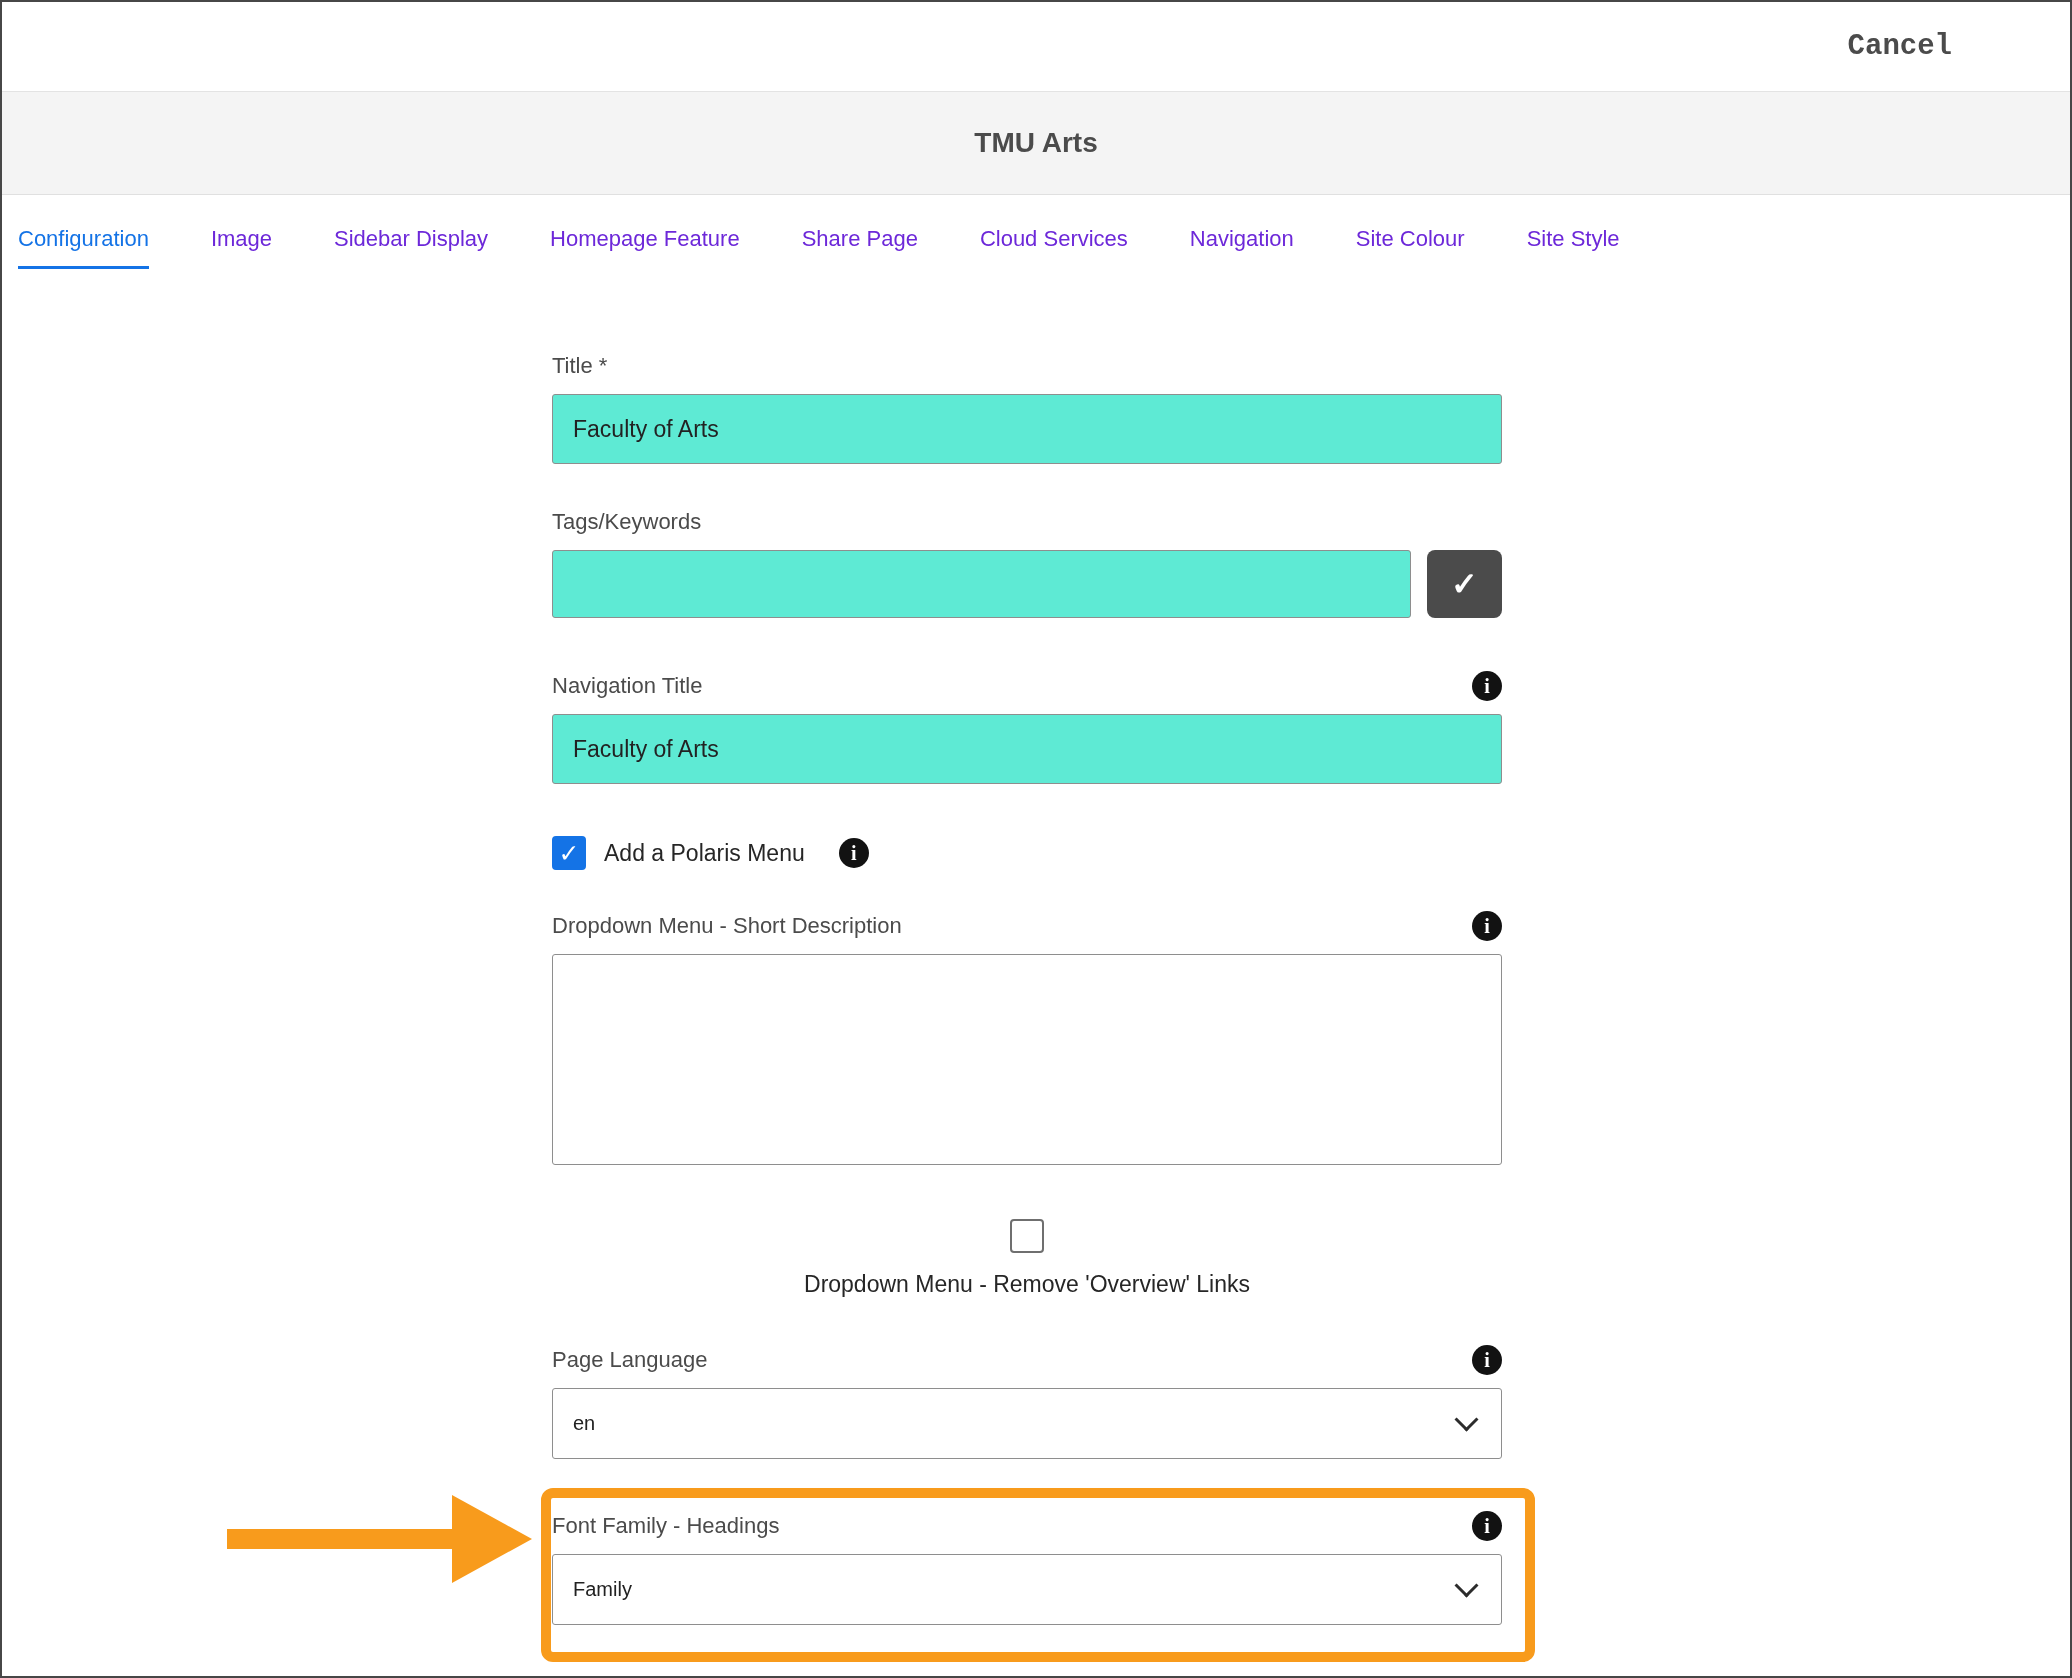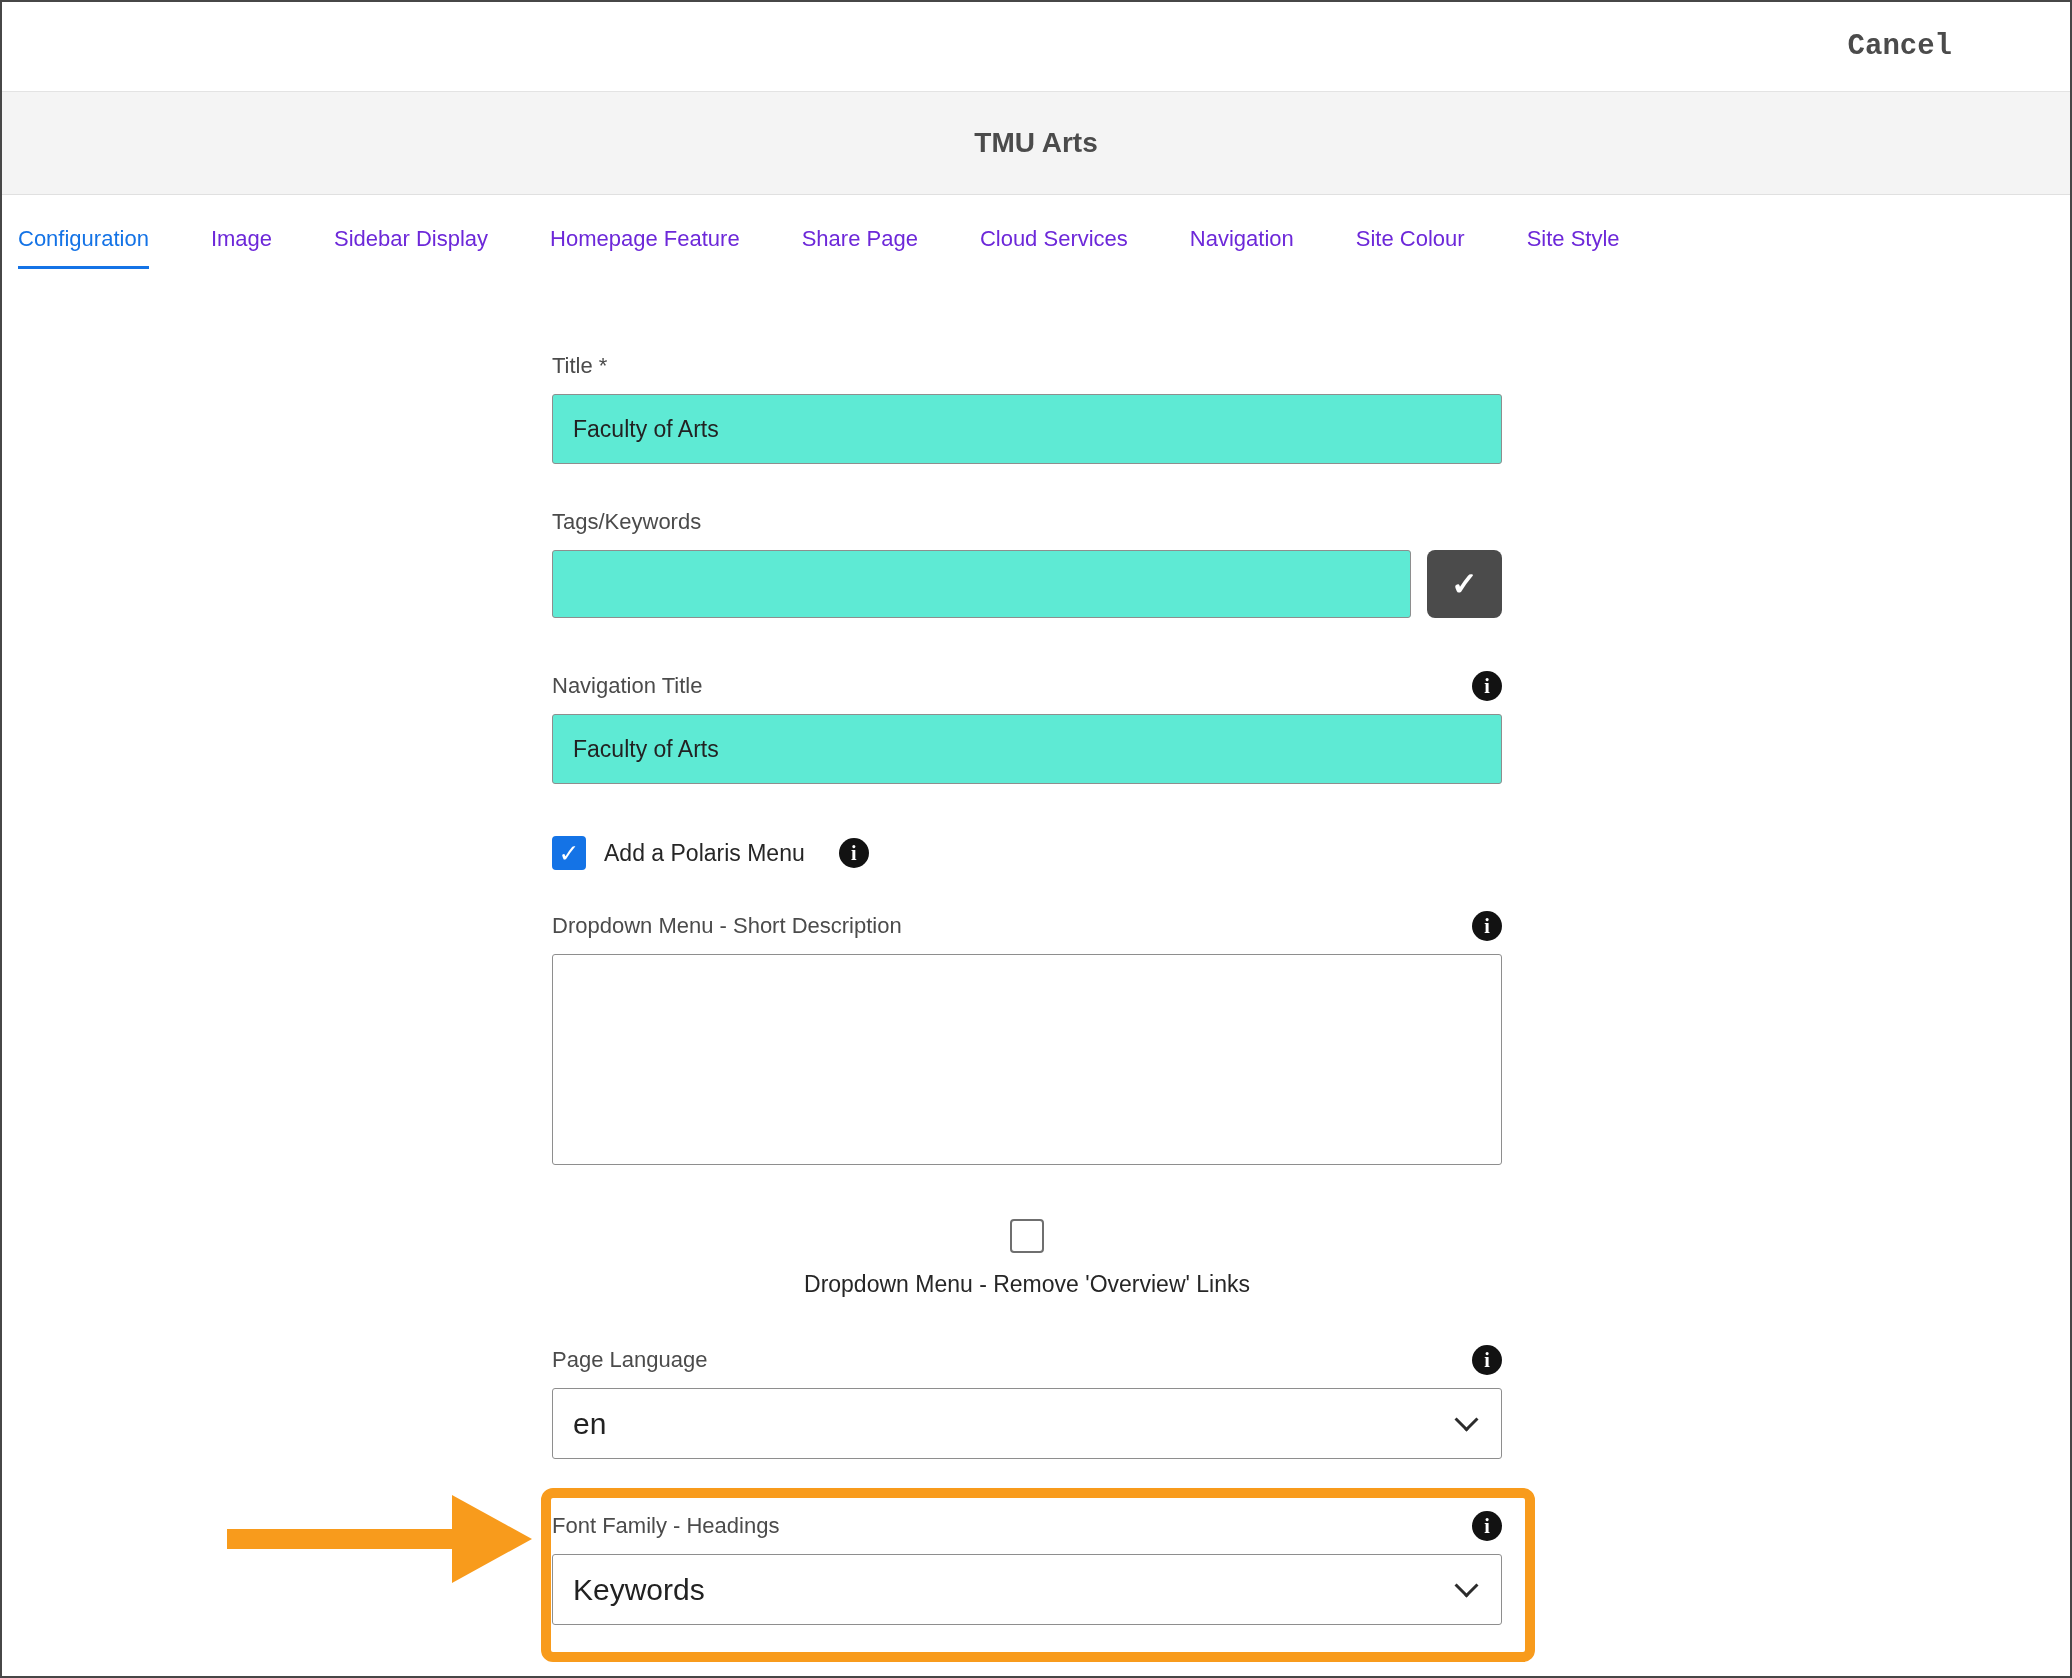--- a/index.html
+++ b/index.html
@@ -88,7 +88,7 @@
   .select {
     height:69px; border:1px solid #8e8e8e; border-radius:3px; background:#fff;
     display:flex; align-items:center; justify-content:space-between;
-    padding:0 26px 0 20px; font-size:30px; color:#222; cursor:pointer;
+    padding:0 26px 0 20px; font-size:20px; color:#222; cursor:pointer;
   }
   .chev-dark { width:14px; height:14px; border-right:3px solid #2c2c2c; border-bottom:3px solid #2c2c2c;
     transform:rotate(45deg); margin-top:-8px; }

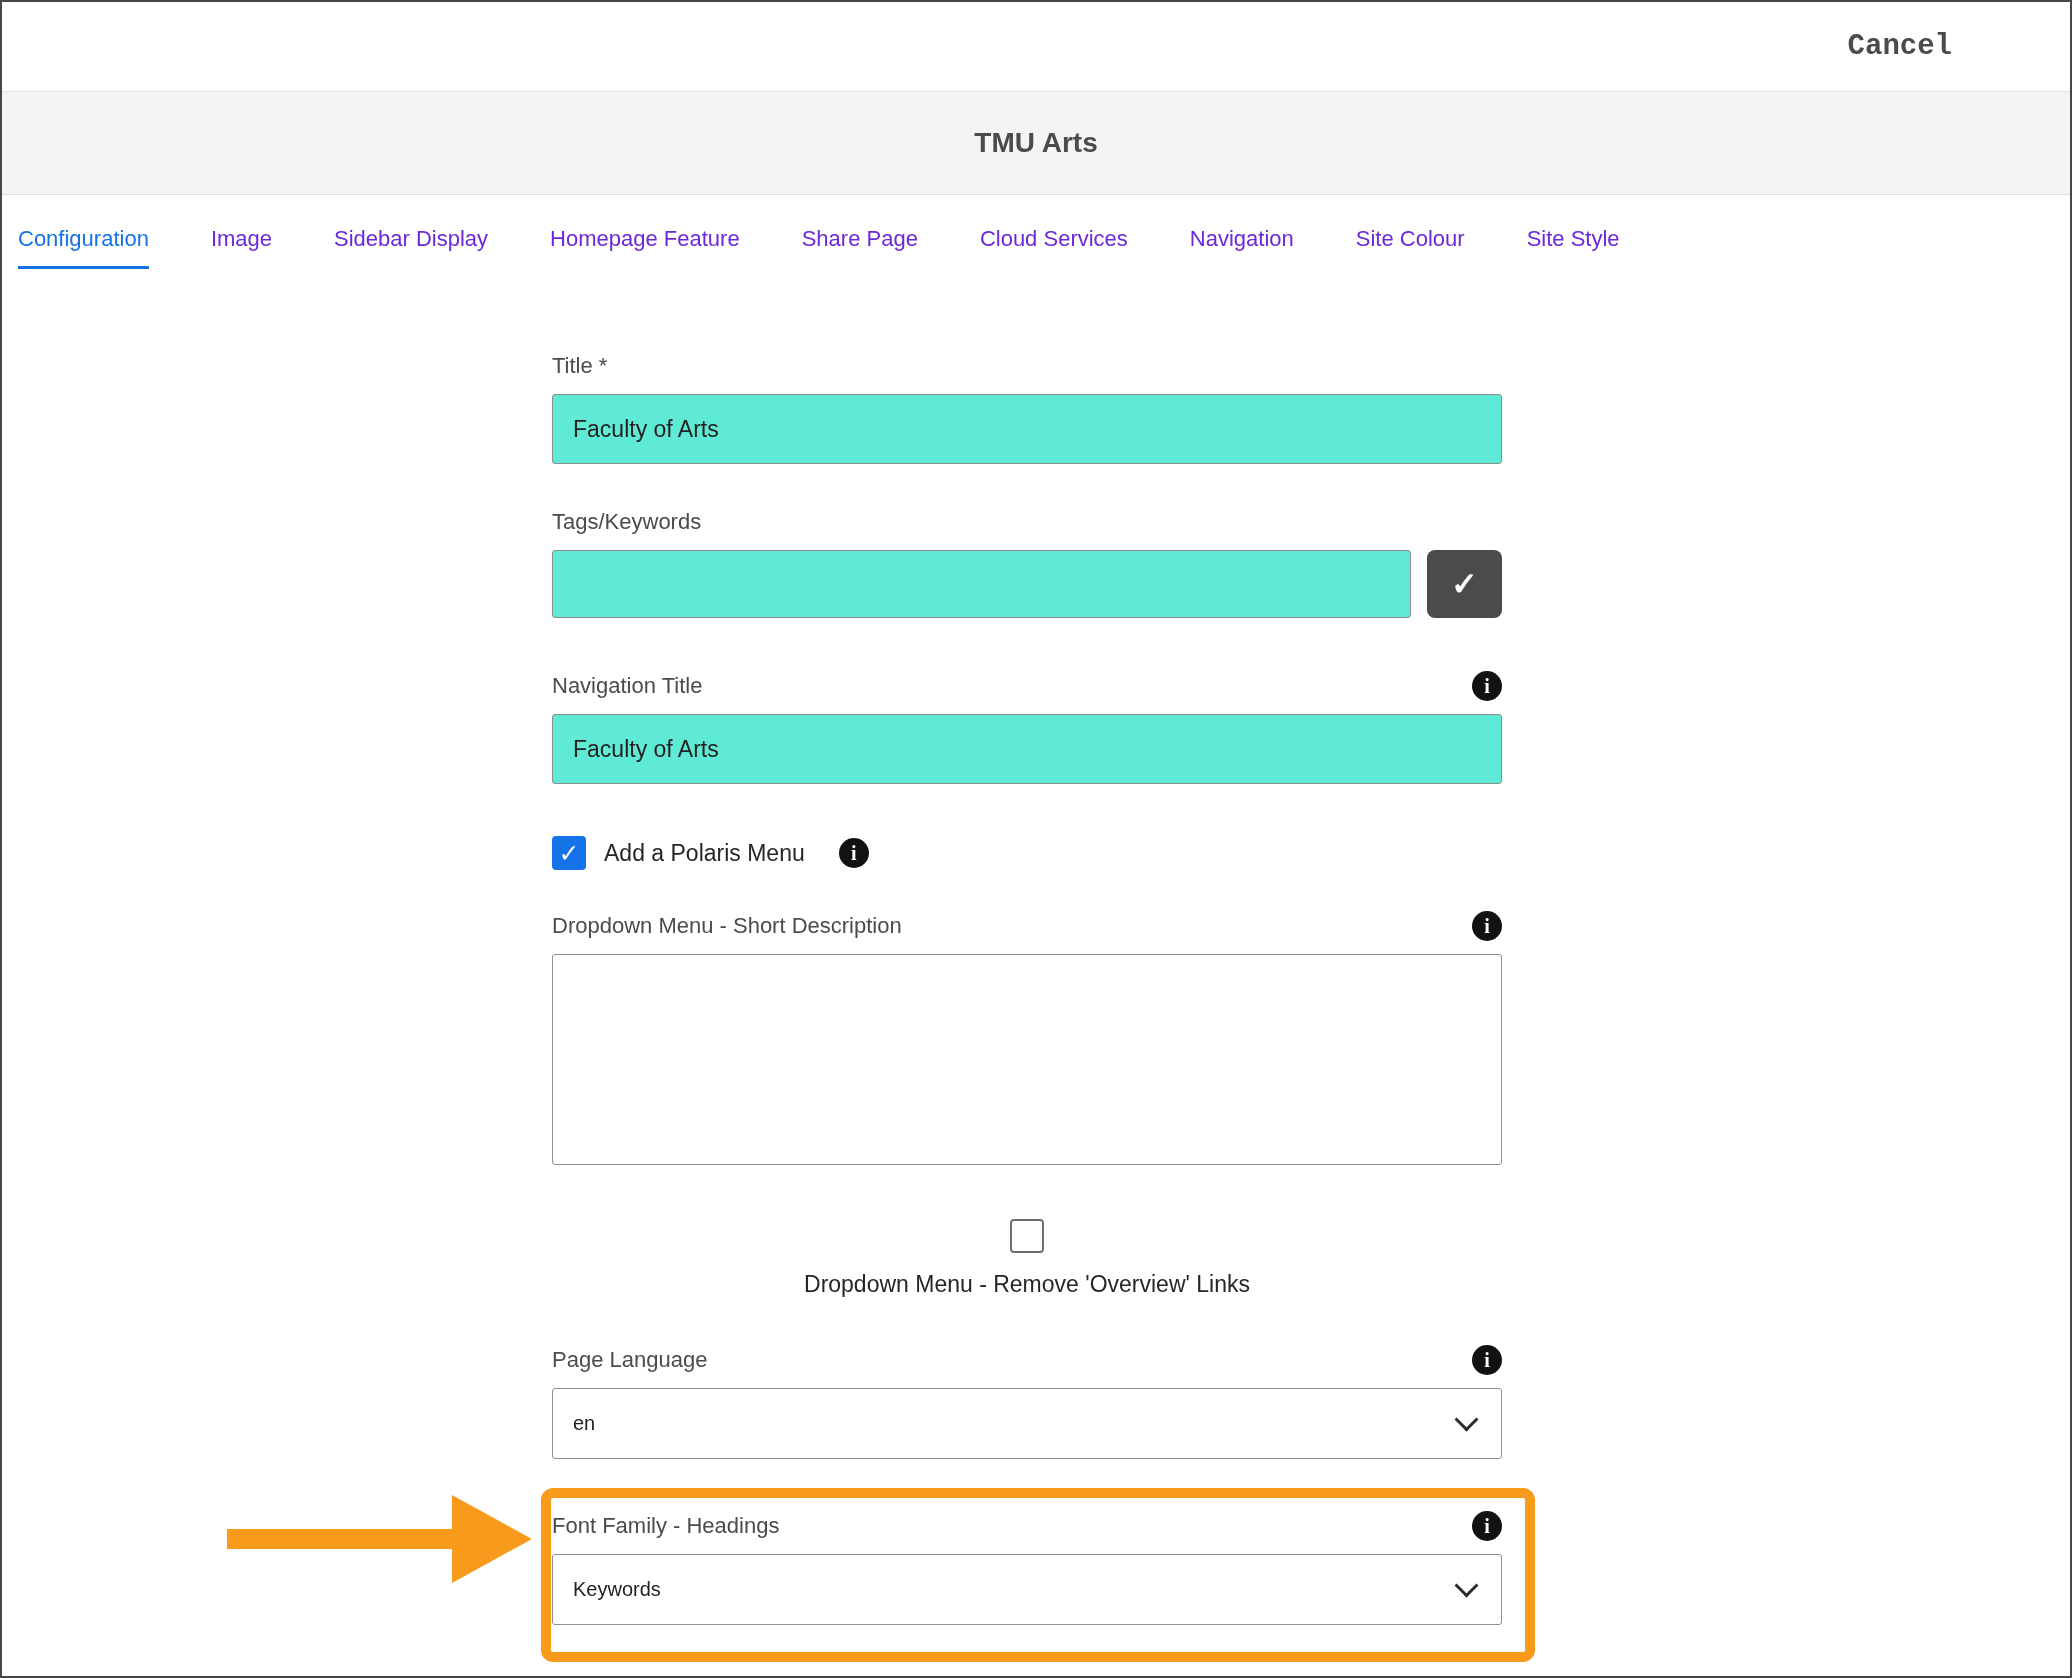--- a/index.html
+++ b/index.html
@@ -204,7 +204,7 @@
         <span class="info">i</span>
       </div>
       <div class="select">
-        <span>Keywords</span>
+        <span>Family</span>
         <span class="chev-dark"></span>
       </div>
     </div>

